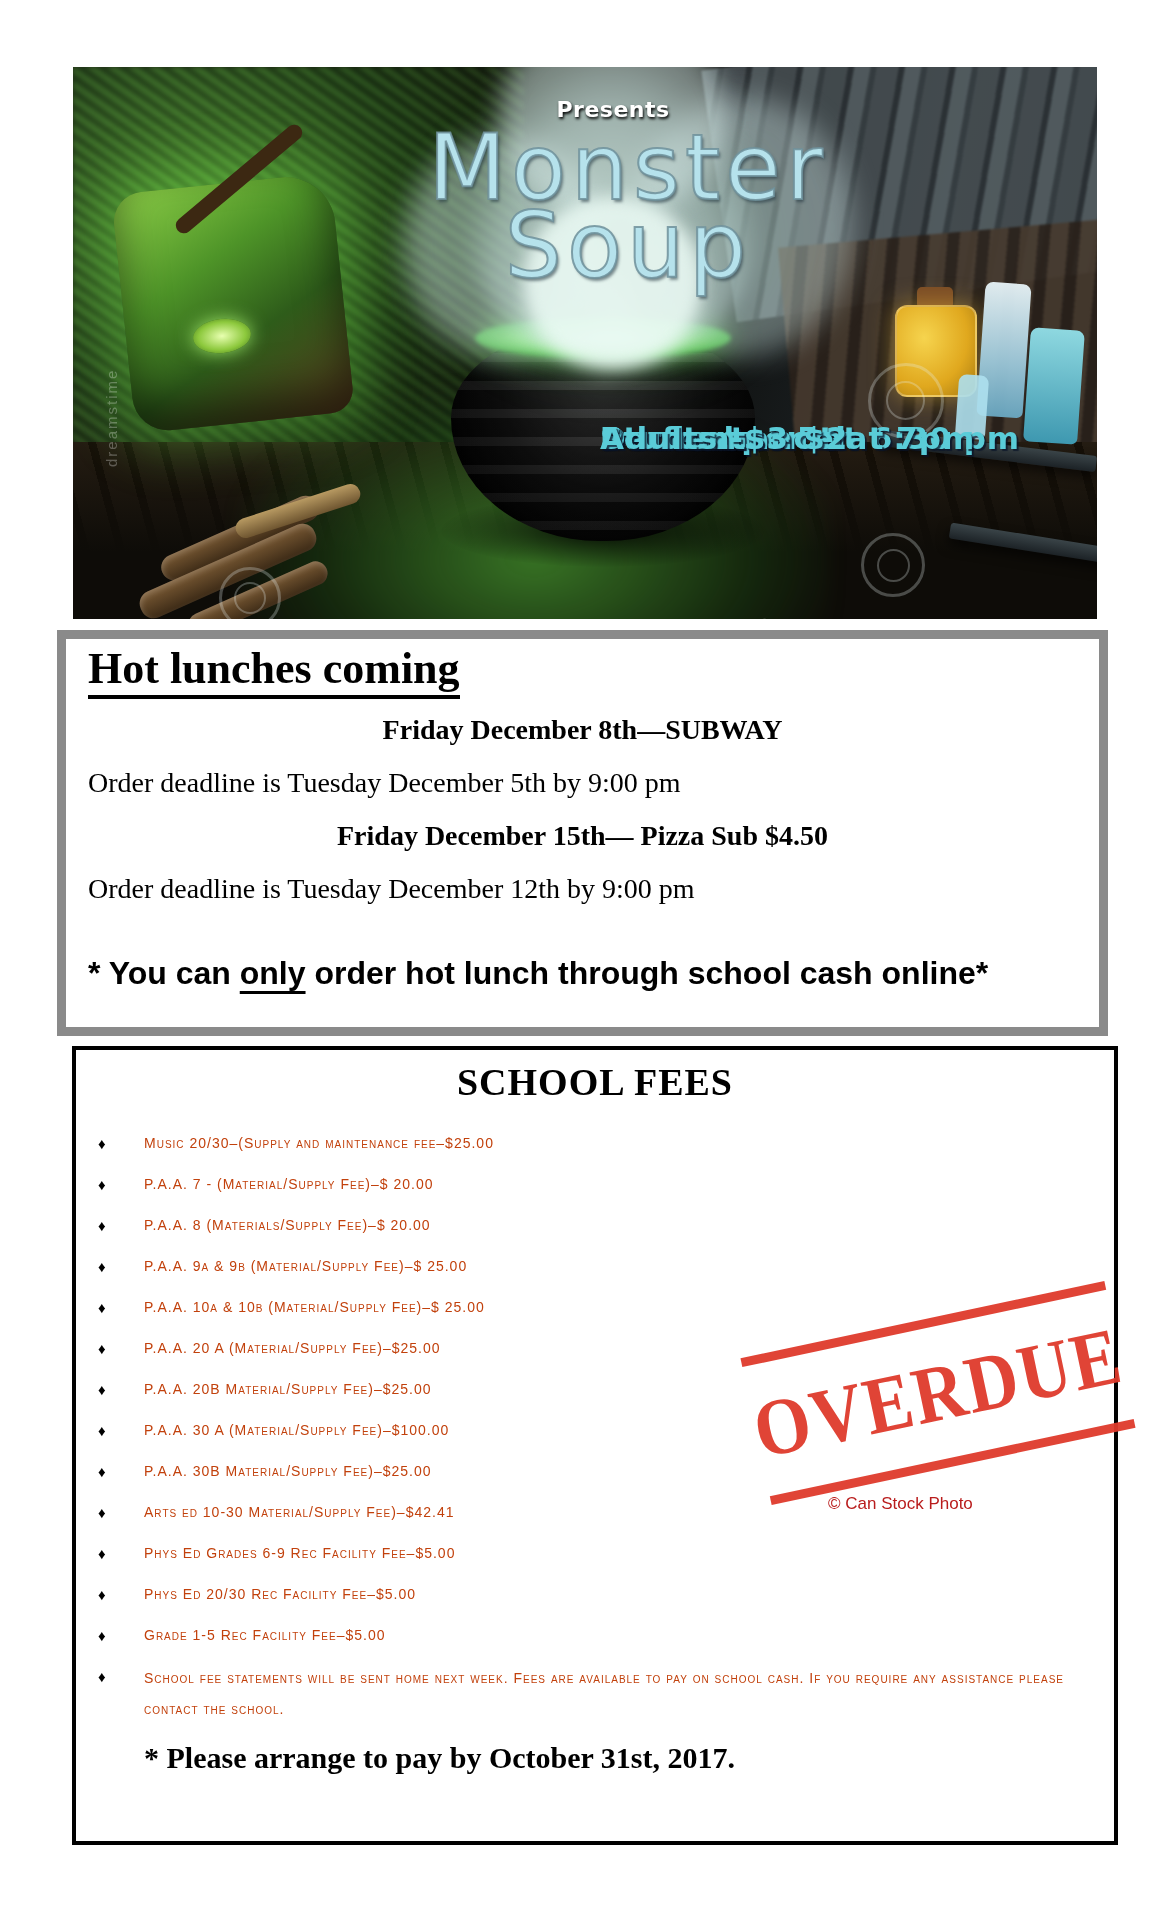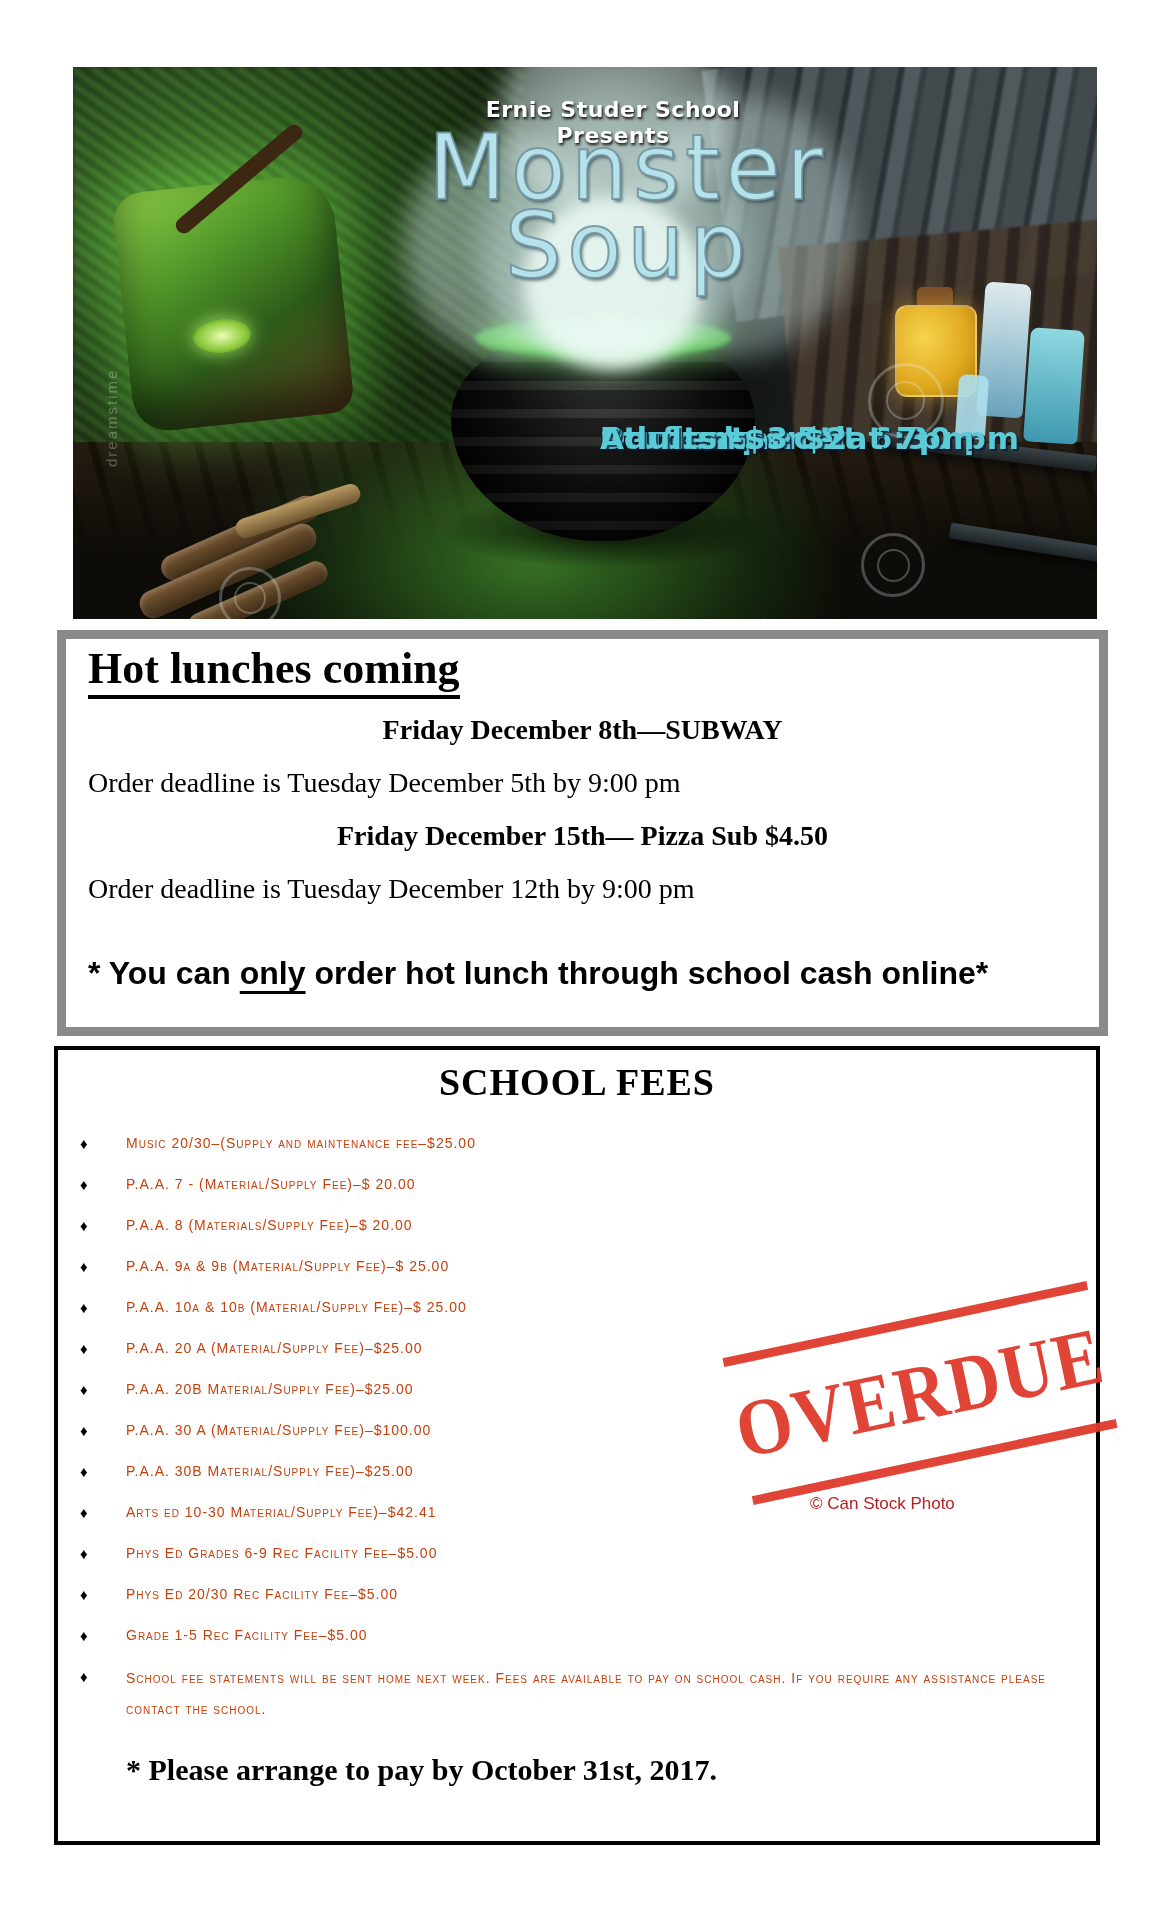--- a/index.html
+++ b/index.html
@@ -170,7 +170,6 @@
     <div class="p-wm t2">dreamstime</div>
 
     <div class="p-presents">
-      <div>Ernie Studer School</div>
       <div>Presents</div>
     </div>
     <div class="p-title" style="color: rgb(182, 226, 236);">

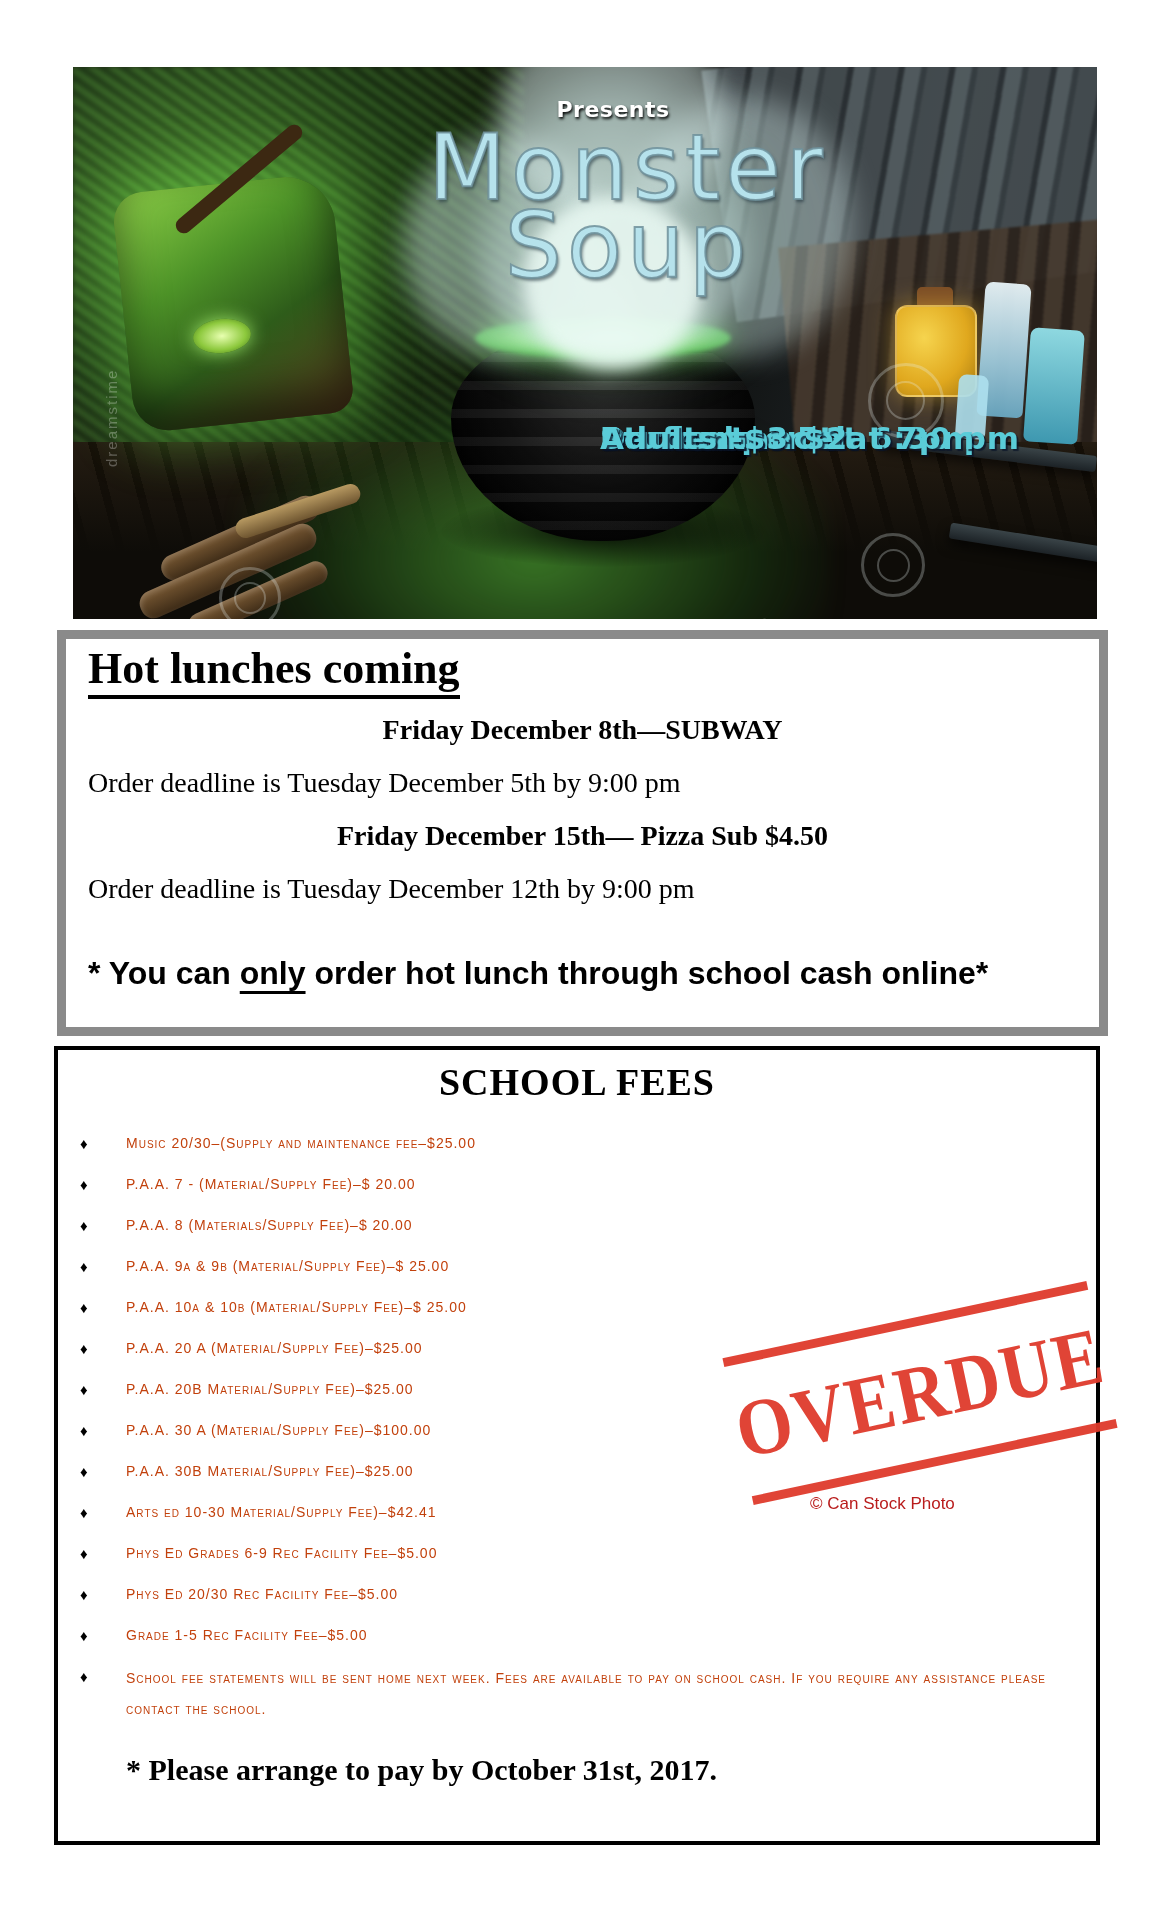--- a/index.html
+++ b/index.html
@@ -111,7 +111,7 @@
   .hl-note .note-u{text-decoration:underline;text-decoration-thickness:3px;text-underline-offset:7px;}
 
   
-  .feesbox{position:absolute;left:54px;top:1046px;width:1046px;height:799px;box-sizing:border-box;
+  .feesbox{position:absolute;left:72px;top:1046px;width:1046px;height:799px;box-sizing:border-box;
       border:4px solid #000;background:#fff;}
   .fees-title{margin:10px 0 0 0;text-align:center;font-weight:bold;font-size:38px;line-height:44px;
       letter-spacing:1px;color:#000;}

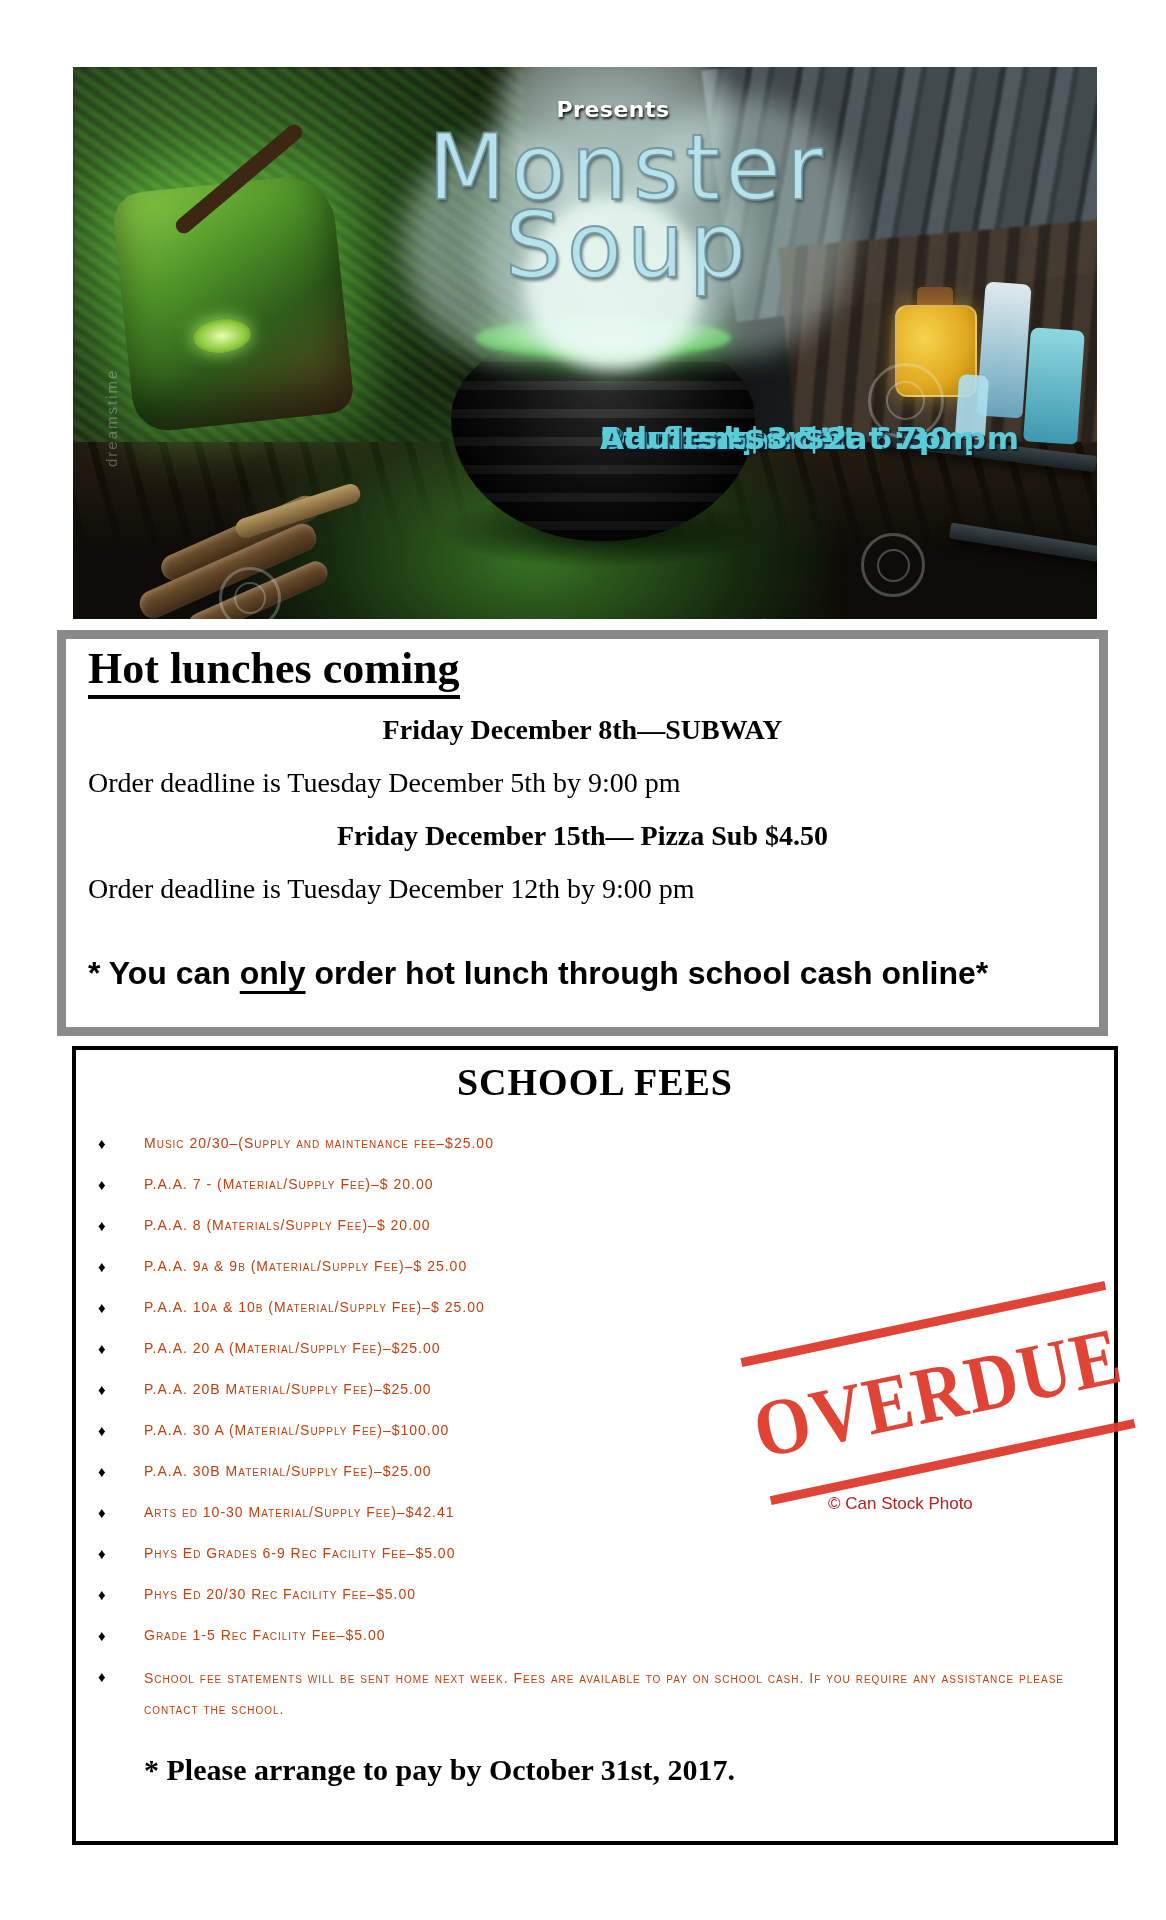--- a/index.html
+++ b/index.html
@@ -121,7 +121,7 @@
   .fees-list .fee-text{flex:1;font-family:"Liberation Sans",sans-serif;font-variant:small-caps;
       font-size:14px;letter-spacing:1px;color:#c2410c;}
   .fees-list li.long .fee-text{line-height:31px;}
-  .fees-footnote{margin:28px 0 0 68px;font-weight:bold;font-size:30px;color:#000;}
+  .fees-footnote{margin:16px 0 0 68px;font-weight:bold;font-size:30px;color:#000;}
   .stamp{position:absolute;left:676px;top:268px;width:372px;height:132px;transform:rotate(-12deg);
       border-top:9px solid;border-bottom:9px solid;display:flex;align-items:center;justify-content:center;
       font-weight:bold;font-size:72px;letter-spacing:2px;opacity:.95;}

